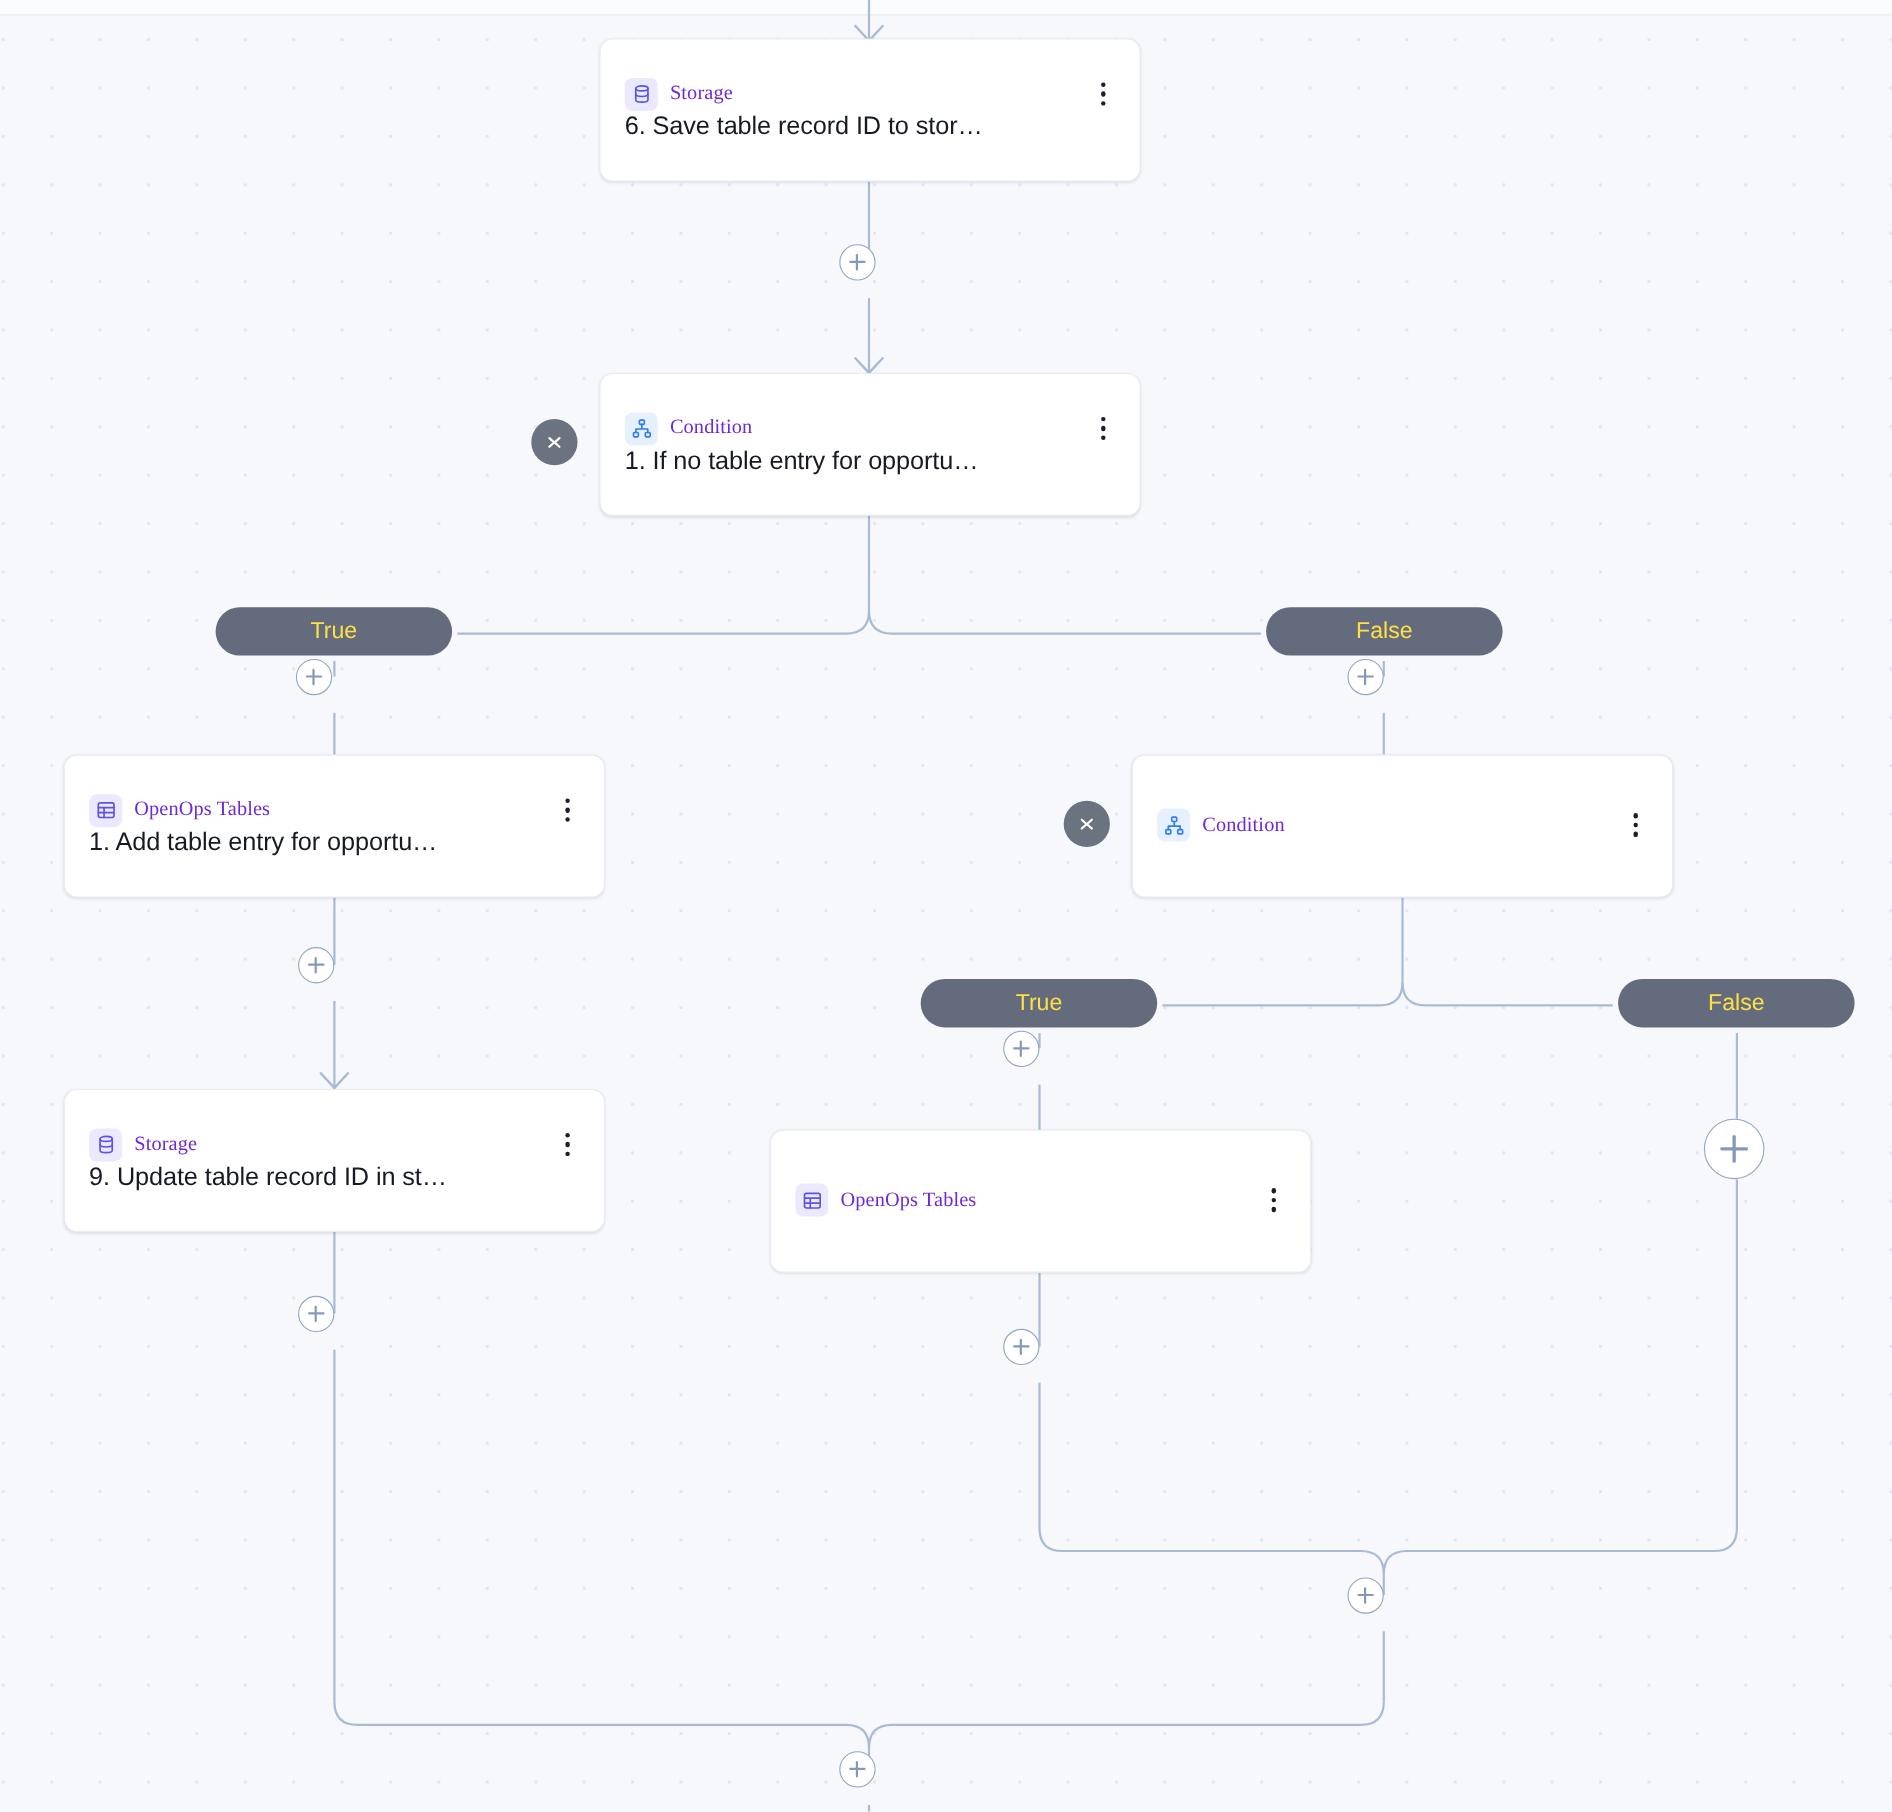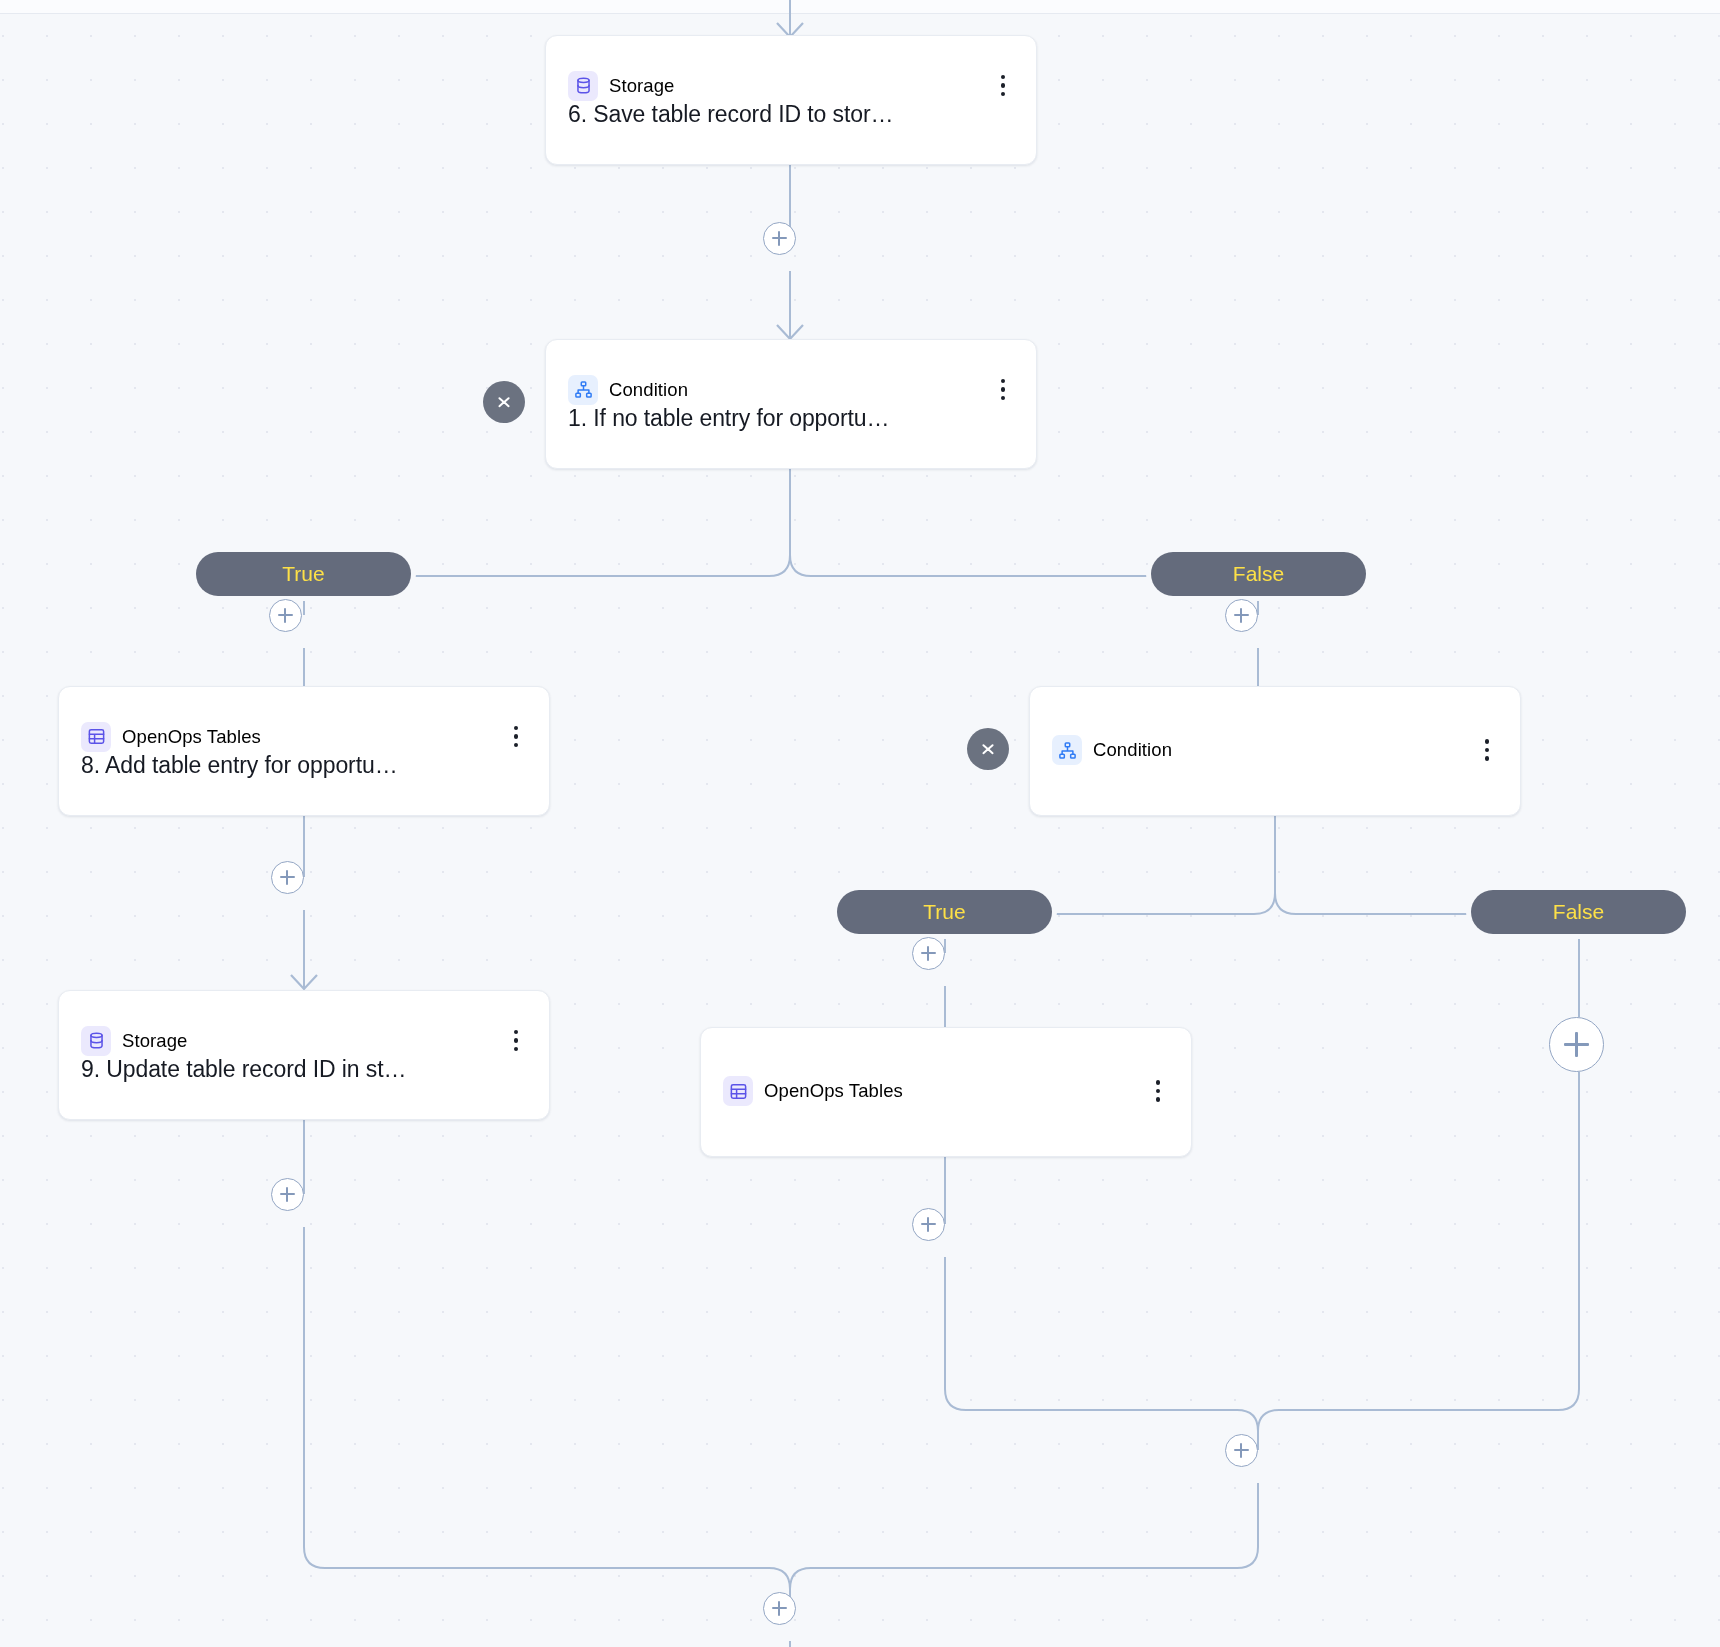--- a/index.html
+++ b/index.html
@@ -73,9 +73,10 @@
 
   .node-type {
     font-size: 18.5px;
-    color: #000000;
+    color: #6d28d9;
     letter-spacing: 0.1px;
     white-space: nowrap;
+    font-family: Liberation Serif, serif;
   }
   .kebab {
     position: absolute;

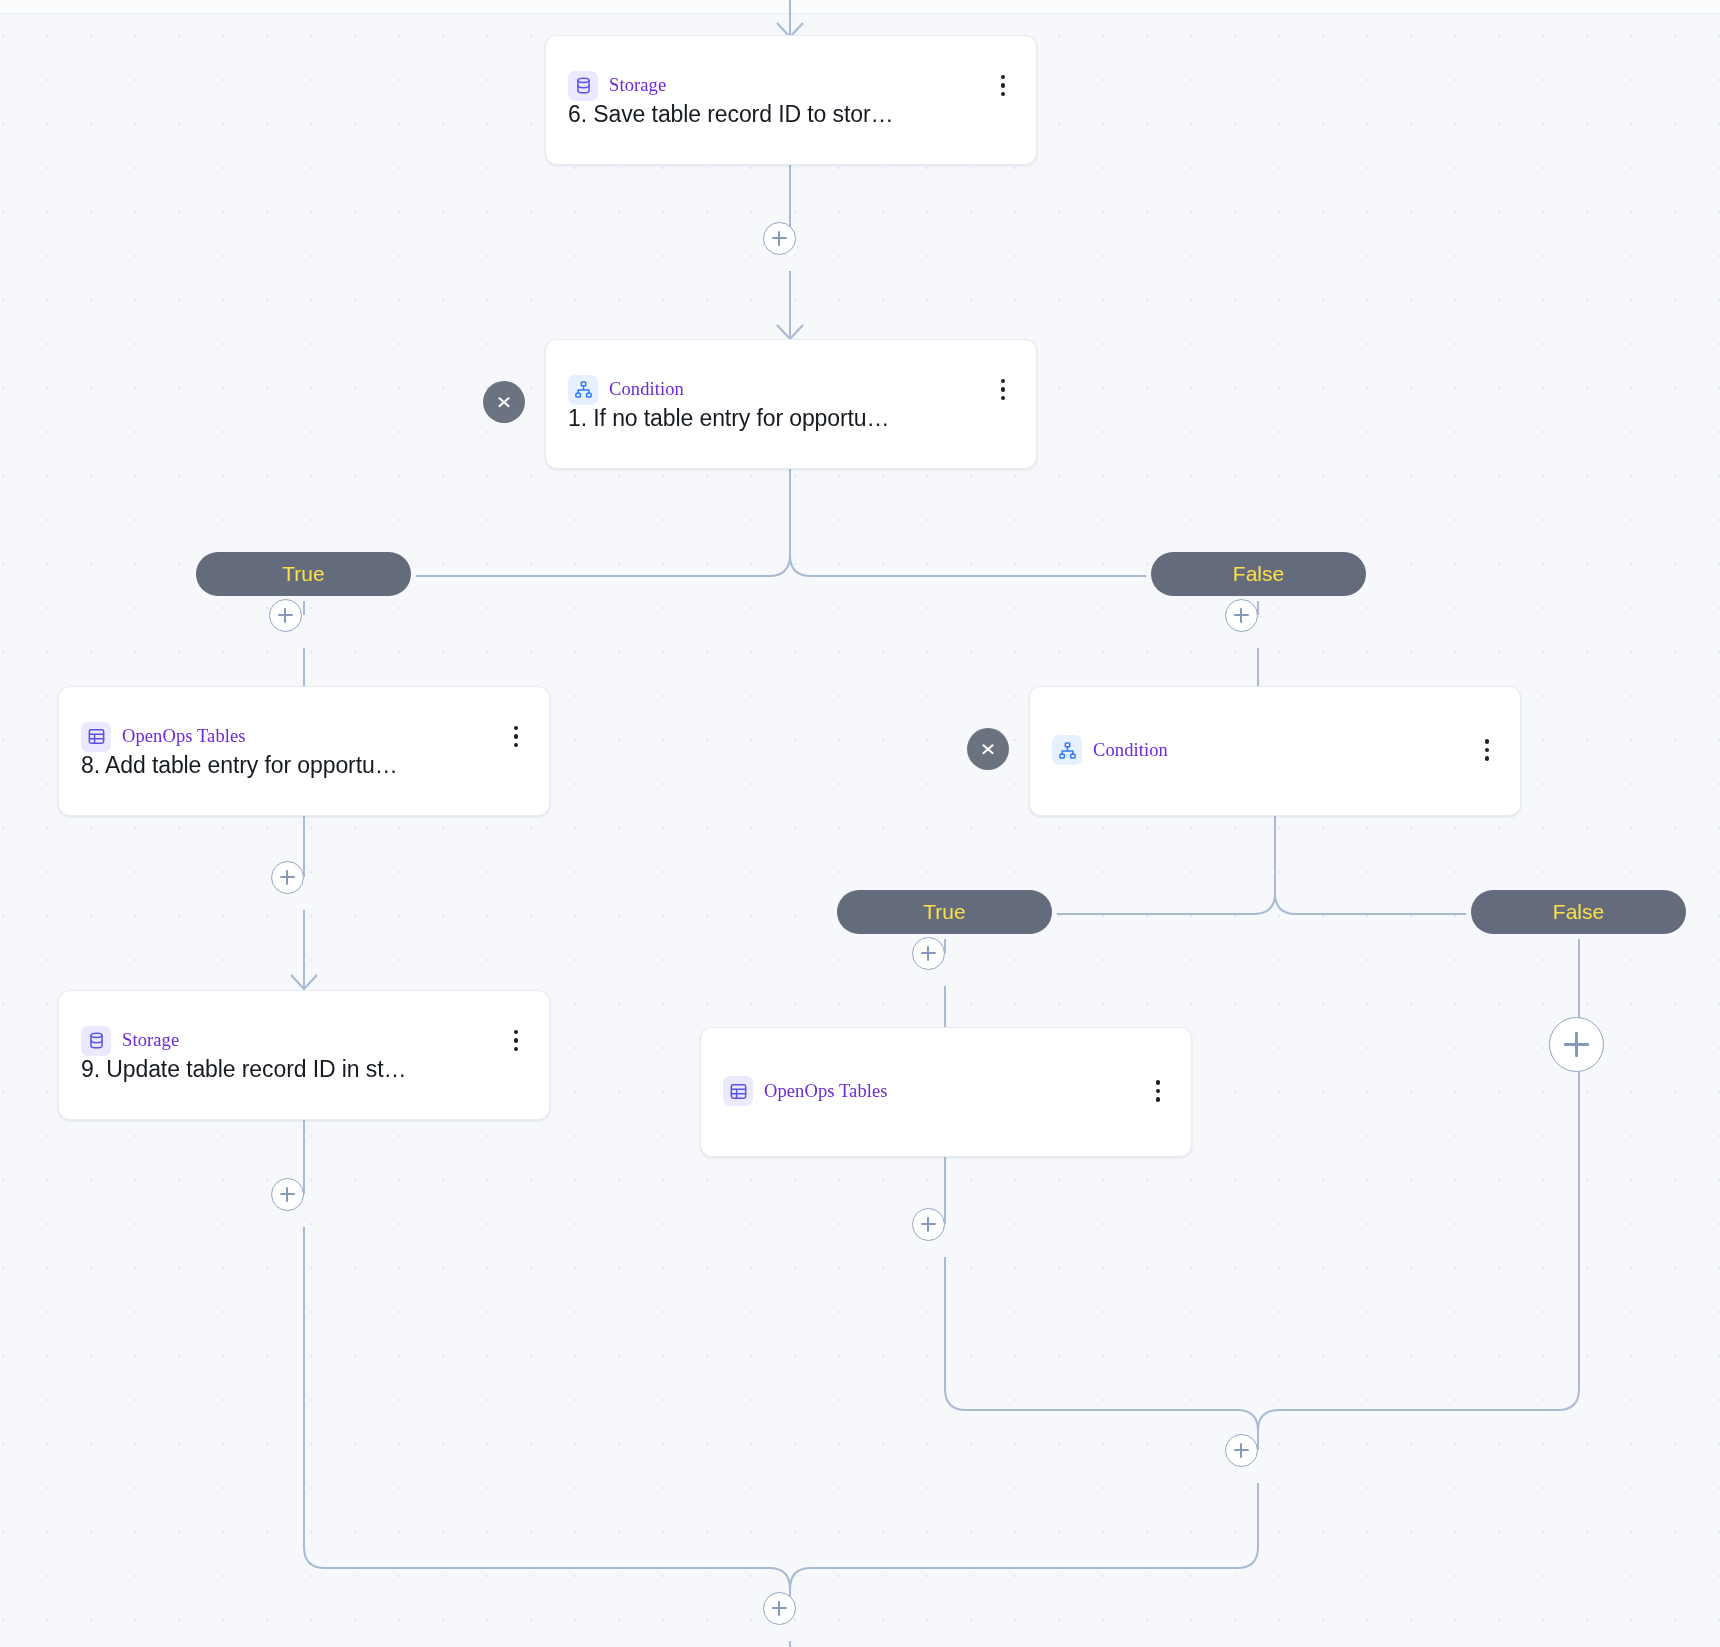--- a/index.html
+++ b/index.html
@@ -284,7 +284,7 @@
           <i></i>
         </span>
     </div>
-    <div class="node-title">8. Add table entry for opportu…</div>
+    <div class="node-title">1. Add table entry for opportu…</div>
   </div>
 
   <div class="node" id="n-step-10" style="left: 1029px; top: 686px; width: 492px; height: 130px;">

